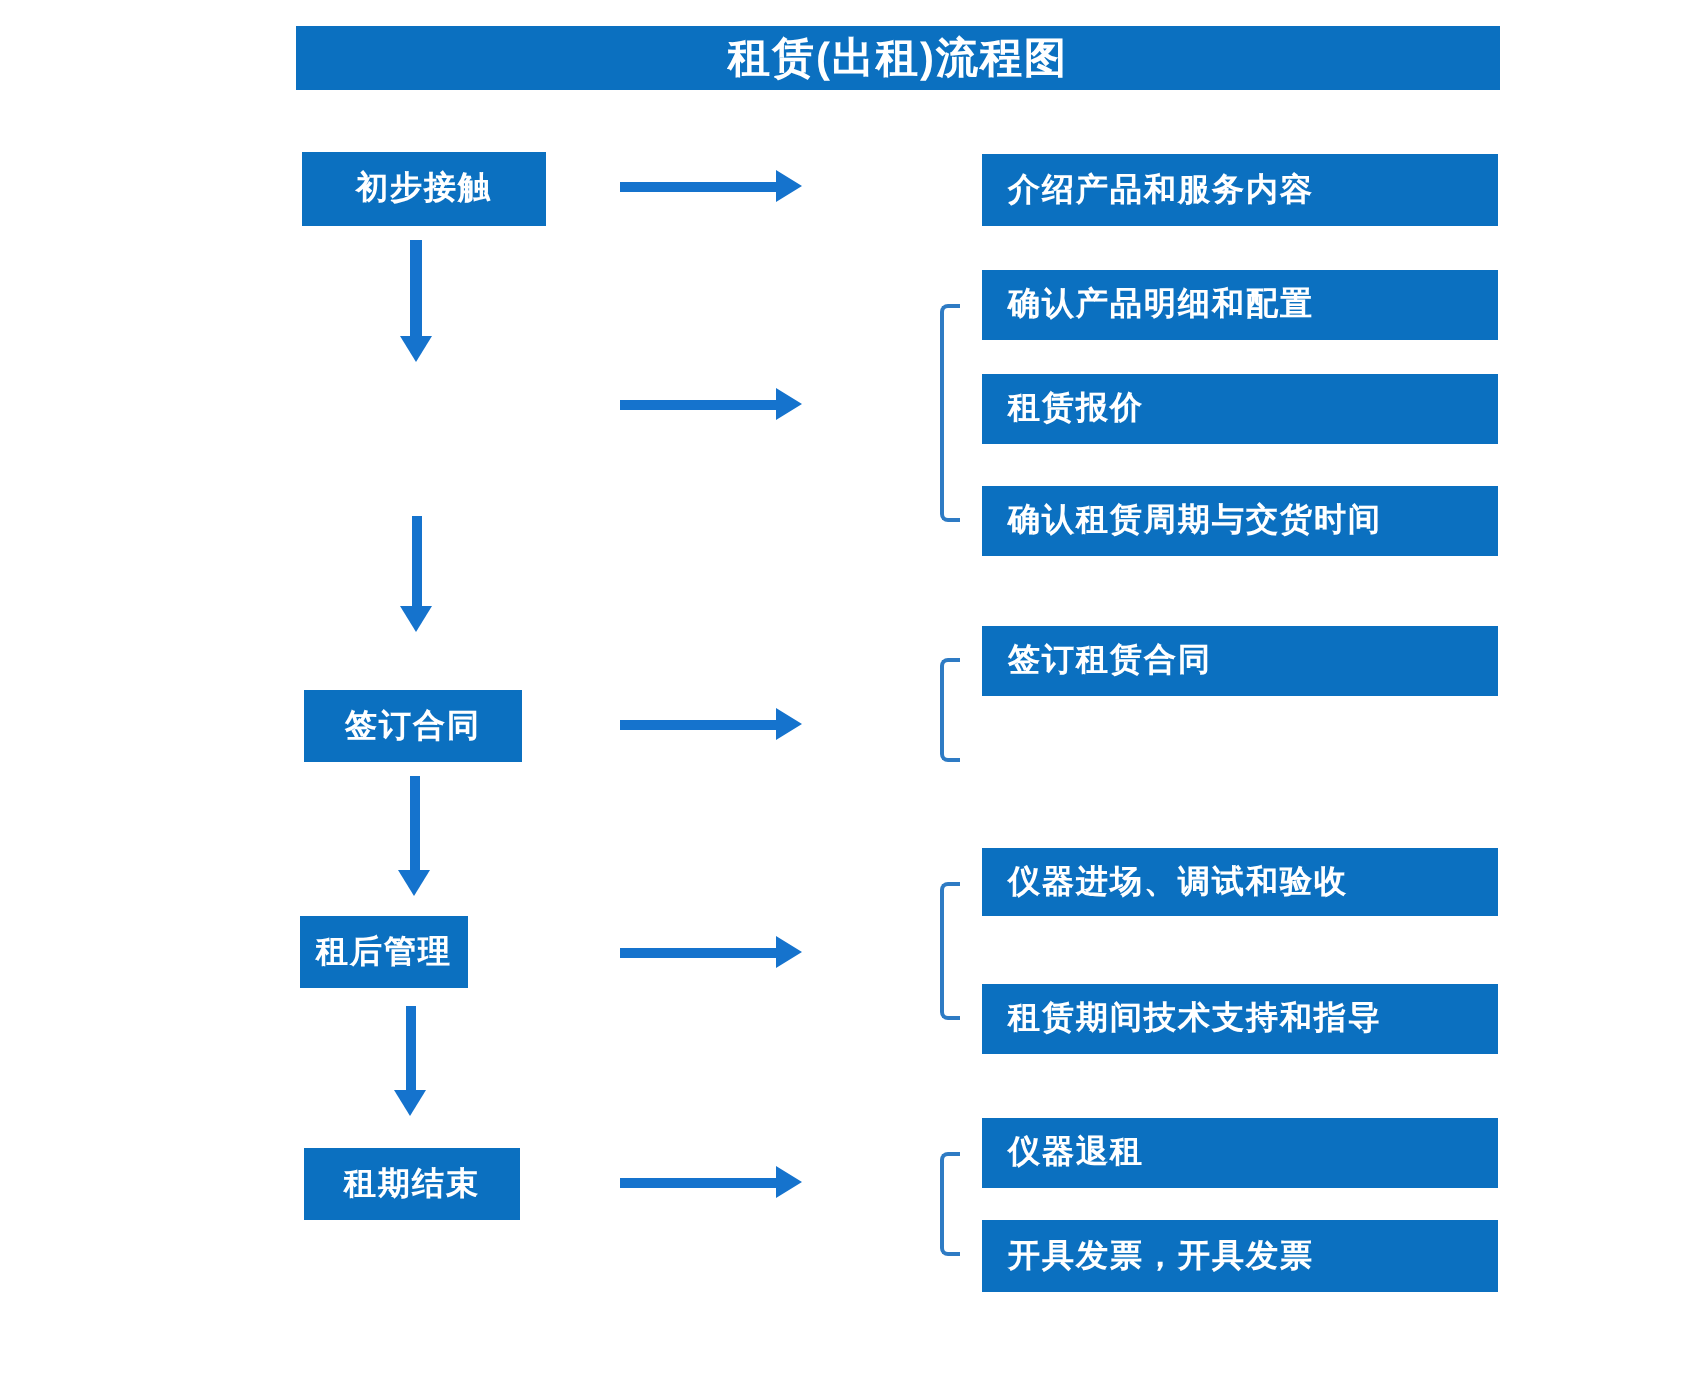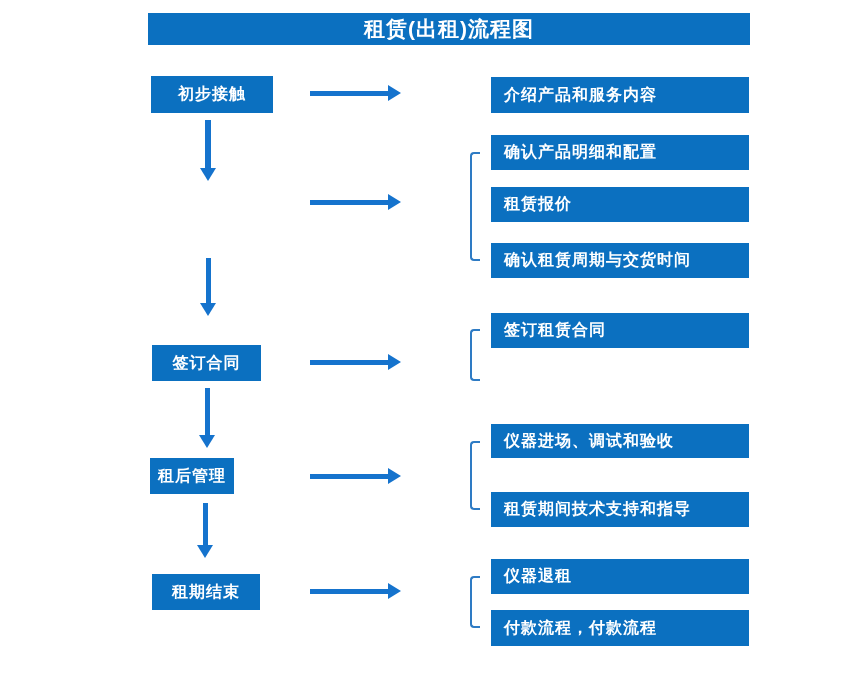--- a/index.html
+++ b/index.html
@@ -105,7 +105,7 @@
   </div>
   <div class="bracket" style="left:422px; top:576px; height:52px;"></div>
   <div class="bluebox left-text" style="left:443px; top:559px; width:258px; height:35px;">仪器退租</div>
-  <div class="bluebox left-text" style="left:443px; top:610px; width:258px; height:36px;">付款流程，付款流程</div>
+  <div class="bluebox left-text" style="left:443px; top:610px; width:258px; height:36px;">开具发票，开具发票</div>
 
 </div>
 

